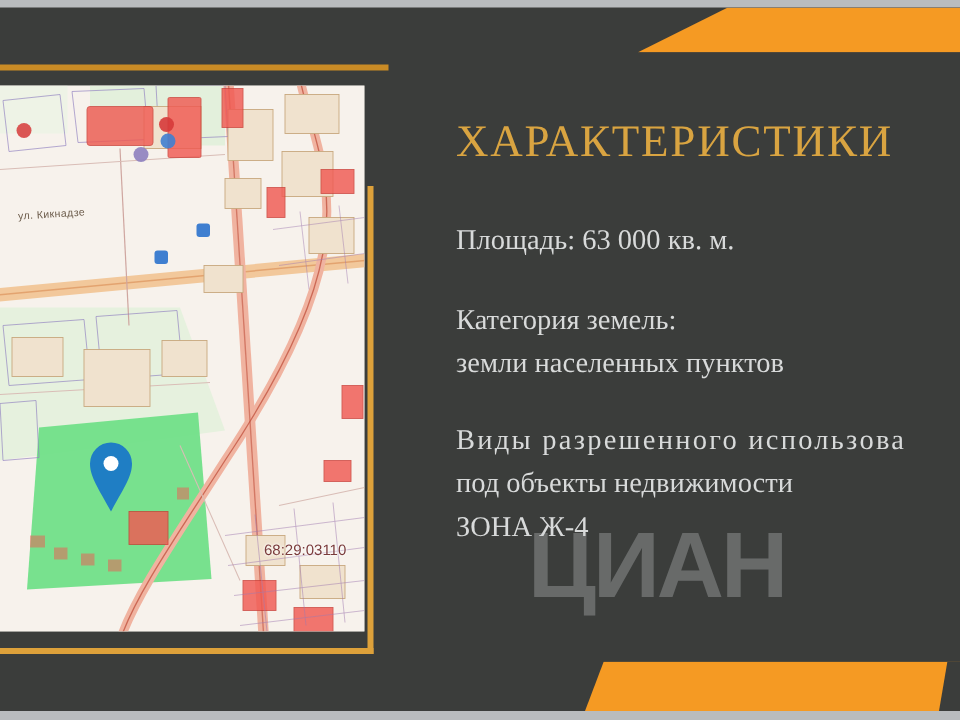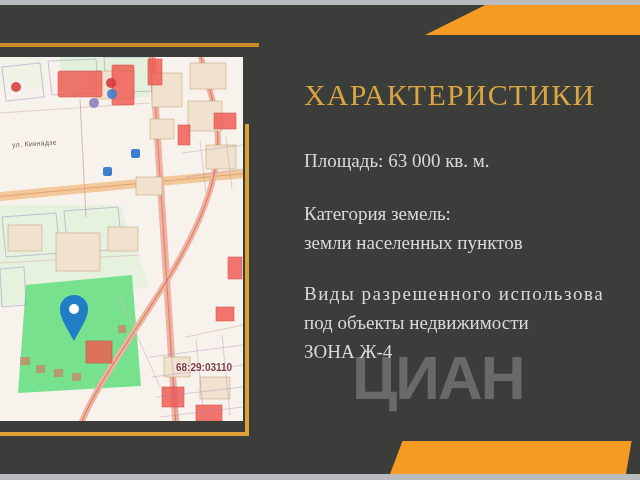--- a/index.html
+++ b/index.html
@@ -76,7 +76,7 @@
   .map-label-cad {
     position:absolute;
     font-family:"Liberation Sans", sans-serif;
-    font-size:10px; font-weight:bold; color:#7a3b3b;
+    font-size:10px; font-weight:normal; color:#7a3b3b;
     white-space:nowrap;
     text-shadow:0 0 2px #fff, 0 0 2px #fff;
   }

